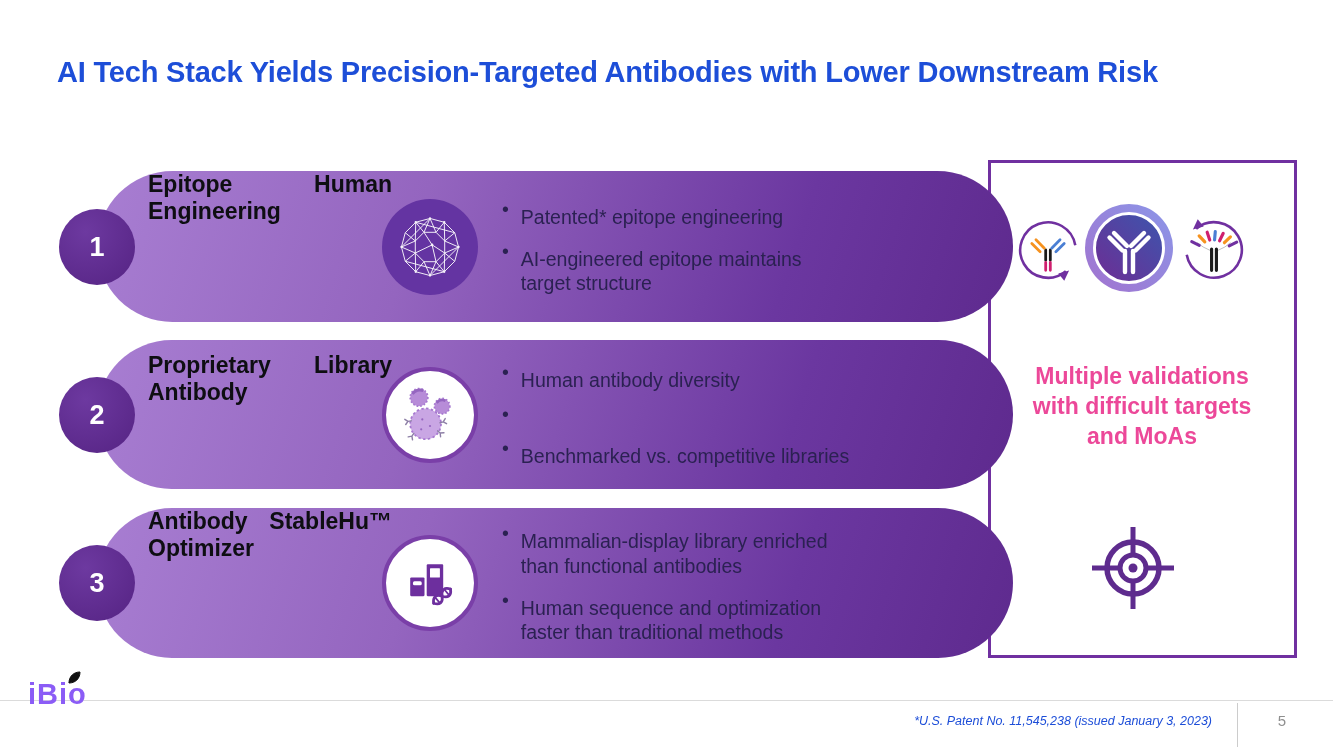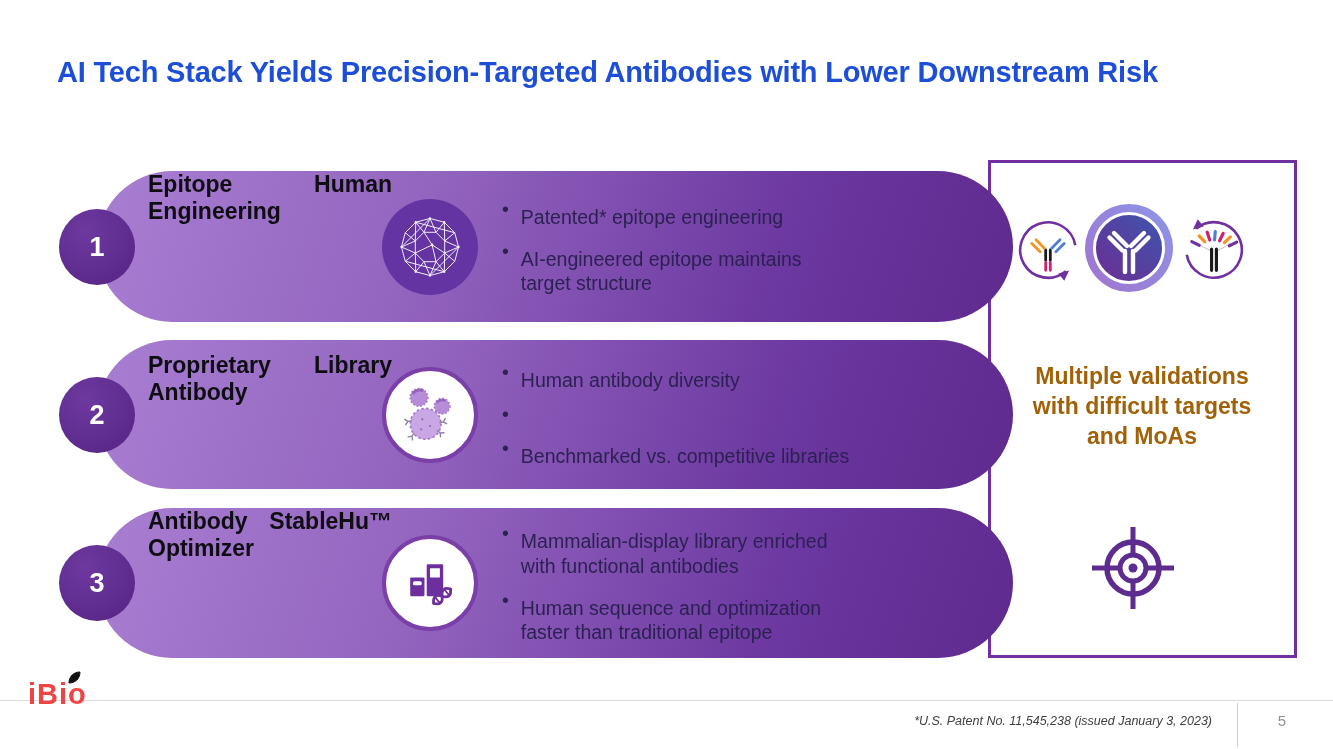--- a/index.html
+++ b/index.html
@@ -61,7 +61,7 @@
   .cycle-r{left:186px;top:50px;width:74px;height:74px;}
   .panel-heading{
     position:absolute;left:15px;top:199px;width:272px;text-align:center;
-    font-size:23px;font-weight:bold;color:#a16207;line-height:1.3;white-space:pre-line;
+    font-size:23px;font-weight:bold;color:#ec4899;line-height:1.3;white-space:pre-line;
   }
   .target{left:100px;top:363px;width:84px;height:84px;}
   

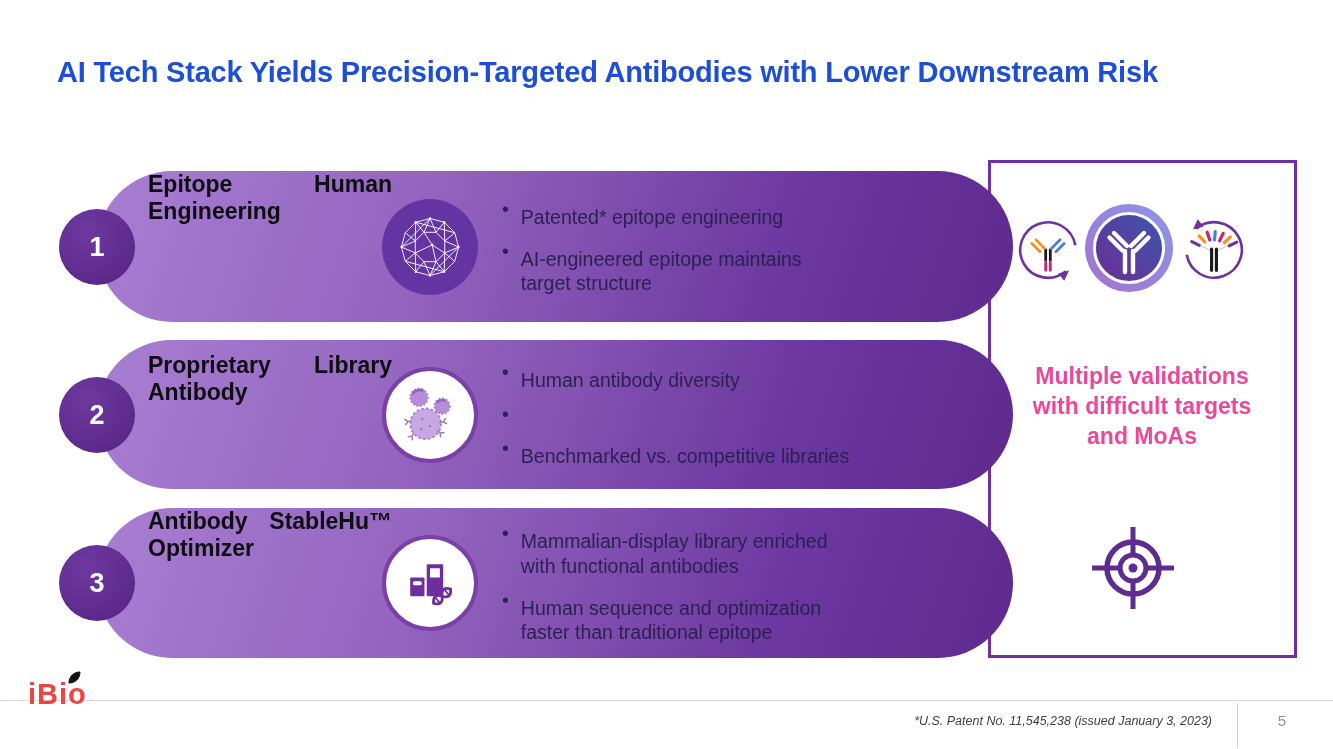--- a/index.html
+++ b/index.html
@@ -193,7 +193,7 @@
     <div class="bullet">
         <span class="mark">•</span>
         <span class="txt">Mammalian-display library enriched
-with functional antibodies</span>
+than functional antibodies</span>
       </div>
     <div class="bullet">
         <span class="mark">•</span>

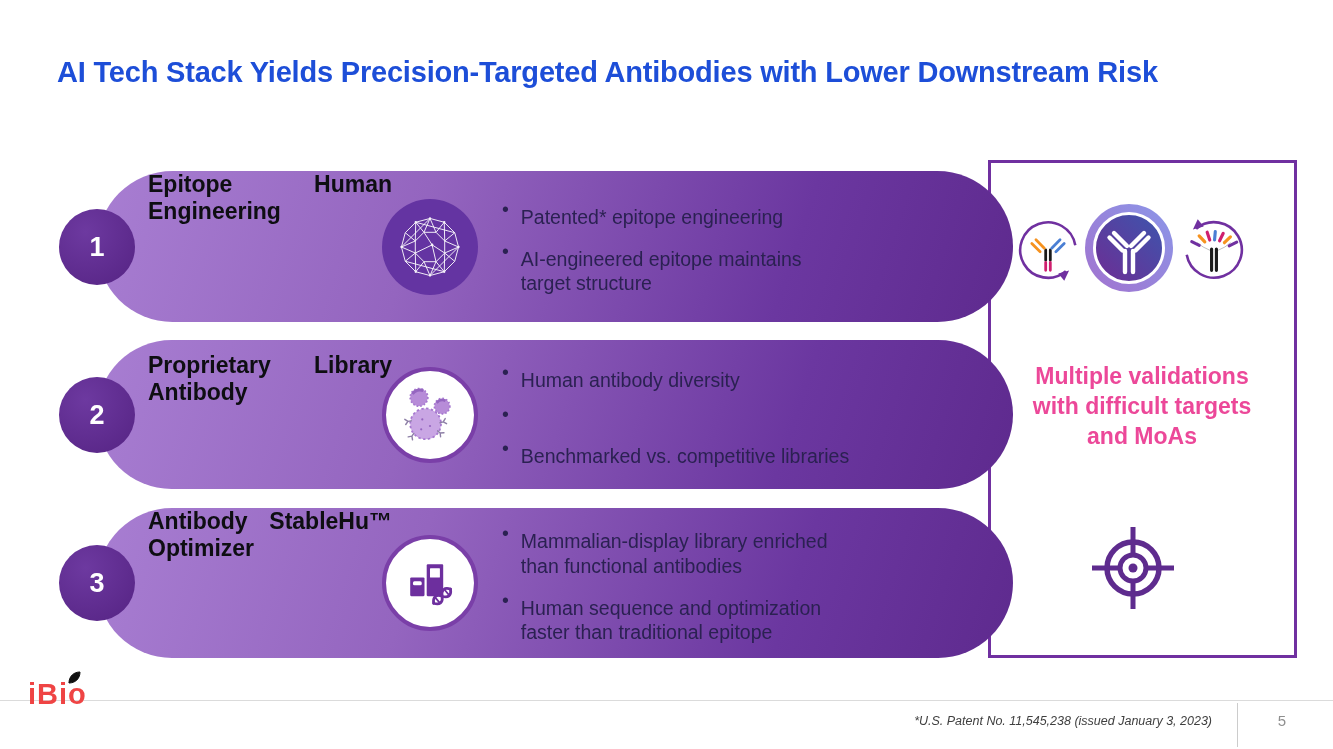--- a/index.html
+++ b/index.html
@@ -198,7 +198,7 @@
     <div class="bullet">
         <span class="mark">•</span>
         <span class="txt">Human sequence and optimization
-faster than traditional epitope</span>
+faster than traditional methods</span>
       </div>
   </div>
 

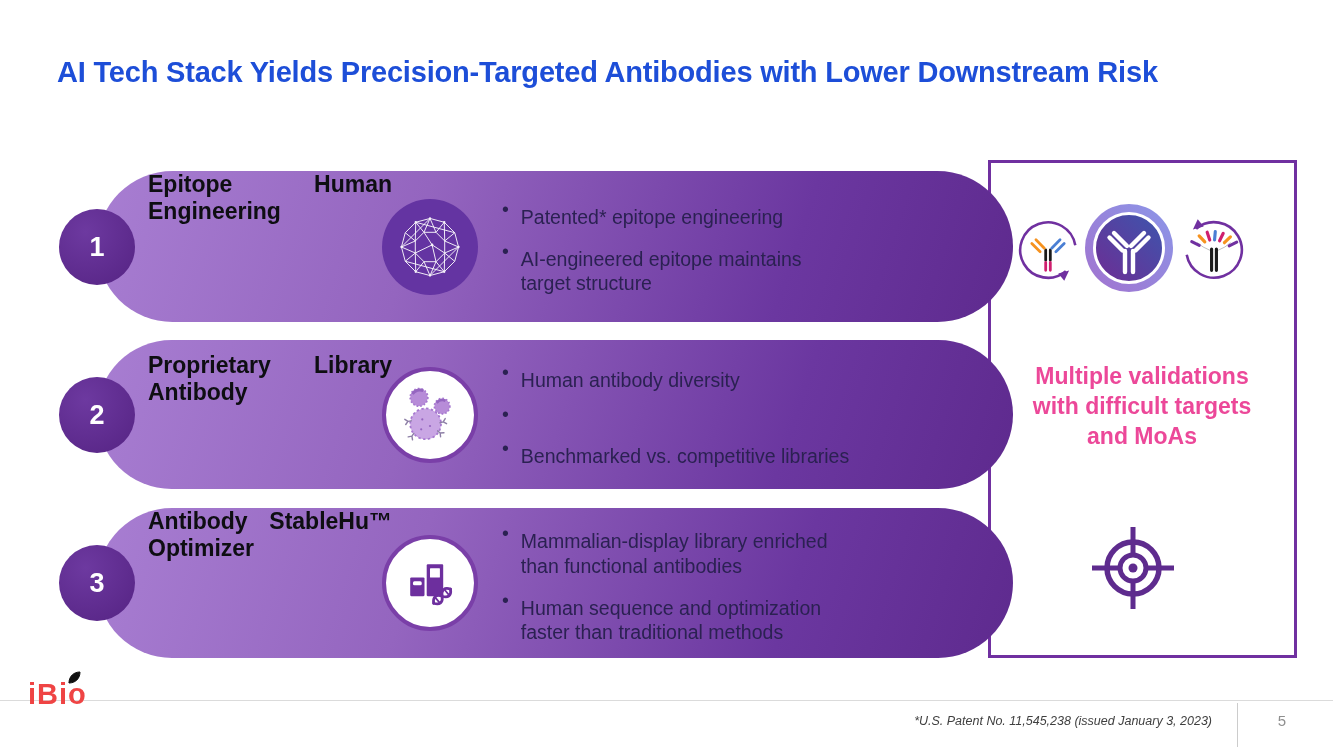--- a/index.html
+++ b/index.html
@@ -66,7 +66,7 @@
   .target{left:100px;top:363px;width:84px;height:84px;}
   
   .foot-line{position:absolute;left:0;top:700px;width:1333px;height:1px;background:#dbdbdb;}
-  .logo{position:absolute;left:28px;top:678px;width:90px;height:42px;color:#ef4444;}
+  .logo{position:absolute;left:28px;top:678px;width:90px;height:42px;color:#8b5cf6;}
   .logo-text{font-size:29px;font-weight:bold;letter-spacing:1px;}
   .leaf{position:absolute;left:38px;top:-7px;}
   .patent{position:absolute;left:810px;top:714px;width:402px;text-align:right;

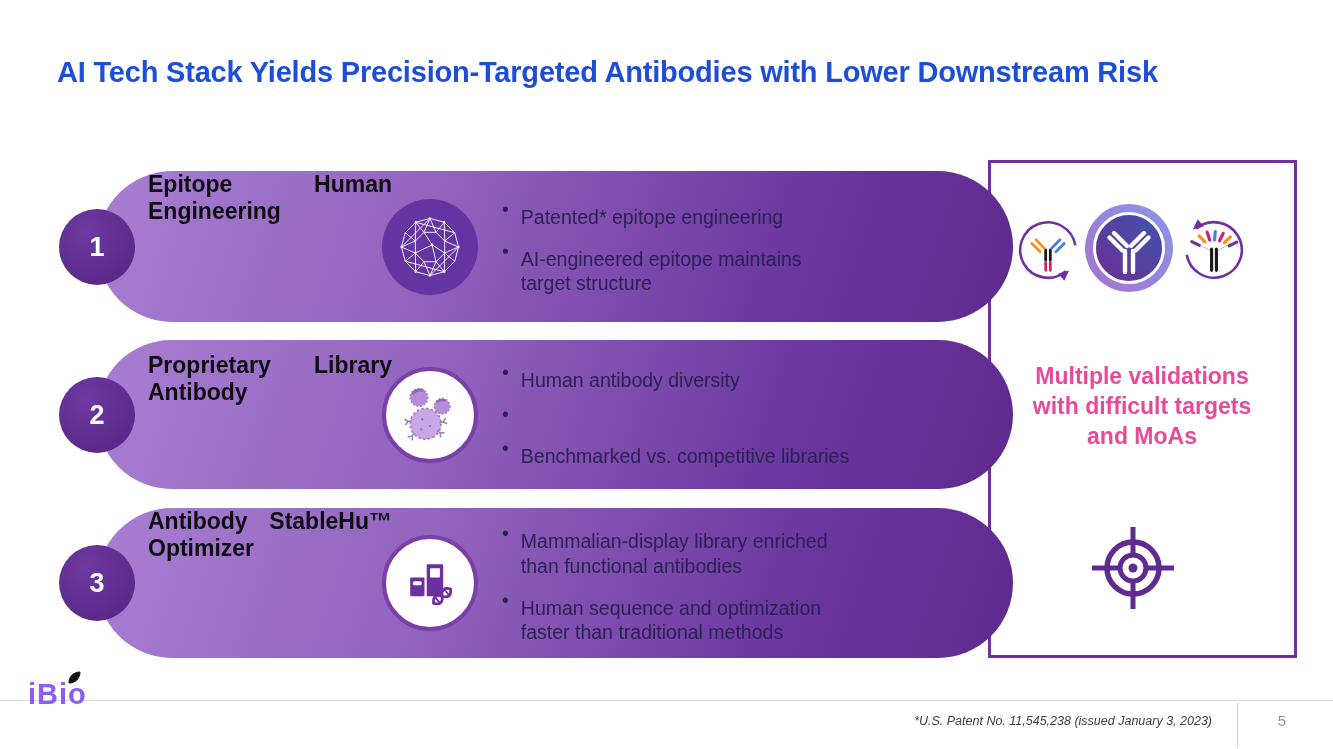--- a/index.html
+++ b/index.html
@@ -70,7 +70,7 @@
   .logo-text{font-size:29px;font-weight:bold;letter-spacing:1px;}
   .leaf{position:absolute;left:38px;top:-7px;}
   .patent{position:absolute;left:810px;top:714px;width:402px;text-align:right;
-    font-size:12.5px;font-style:italic;color:#404040;}
+    font-size:12.5px;font-style:italic;color:#1d4ed8;}
   .vdiv{position:absolute;left:1237px;top:703px;width:1px;height:44px;background:#cccccc;}
   .pagenum{position:absolute;left:1262px;top:712px;width:40px;text-align:center;
     font-size:15px;color:#8f8f8f;}

